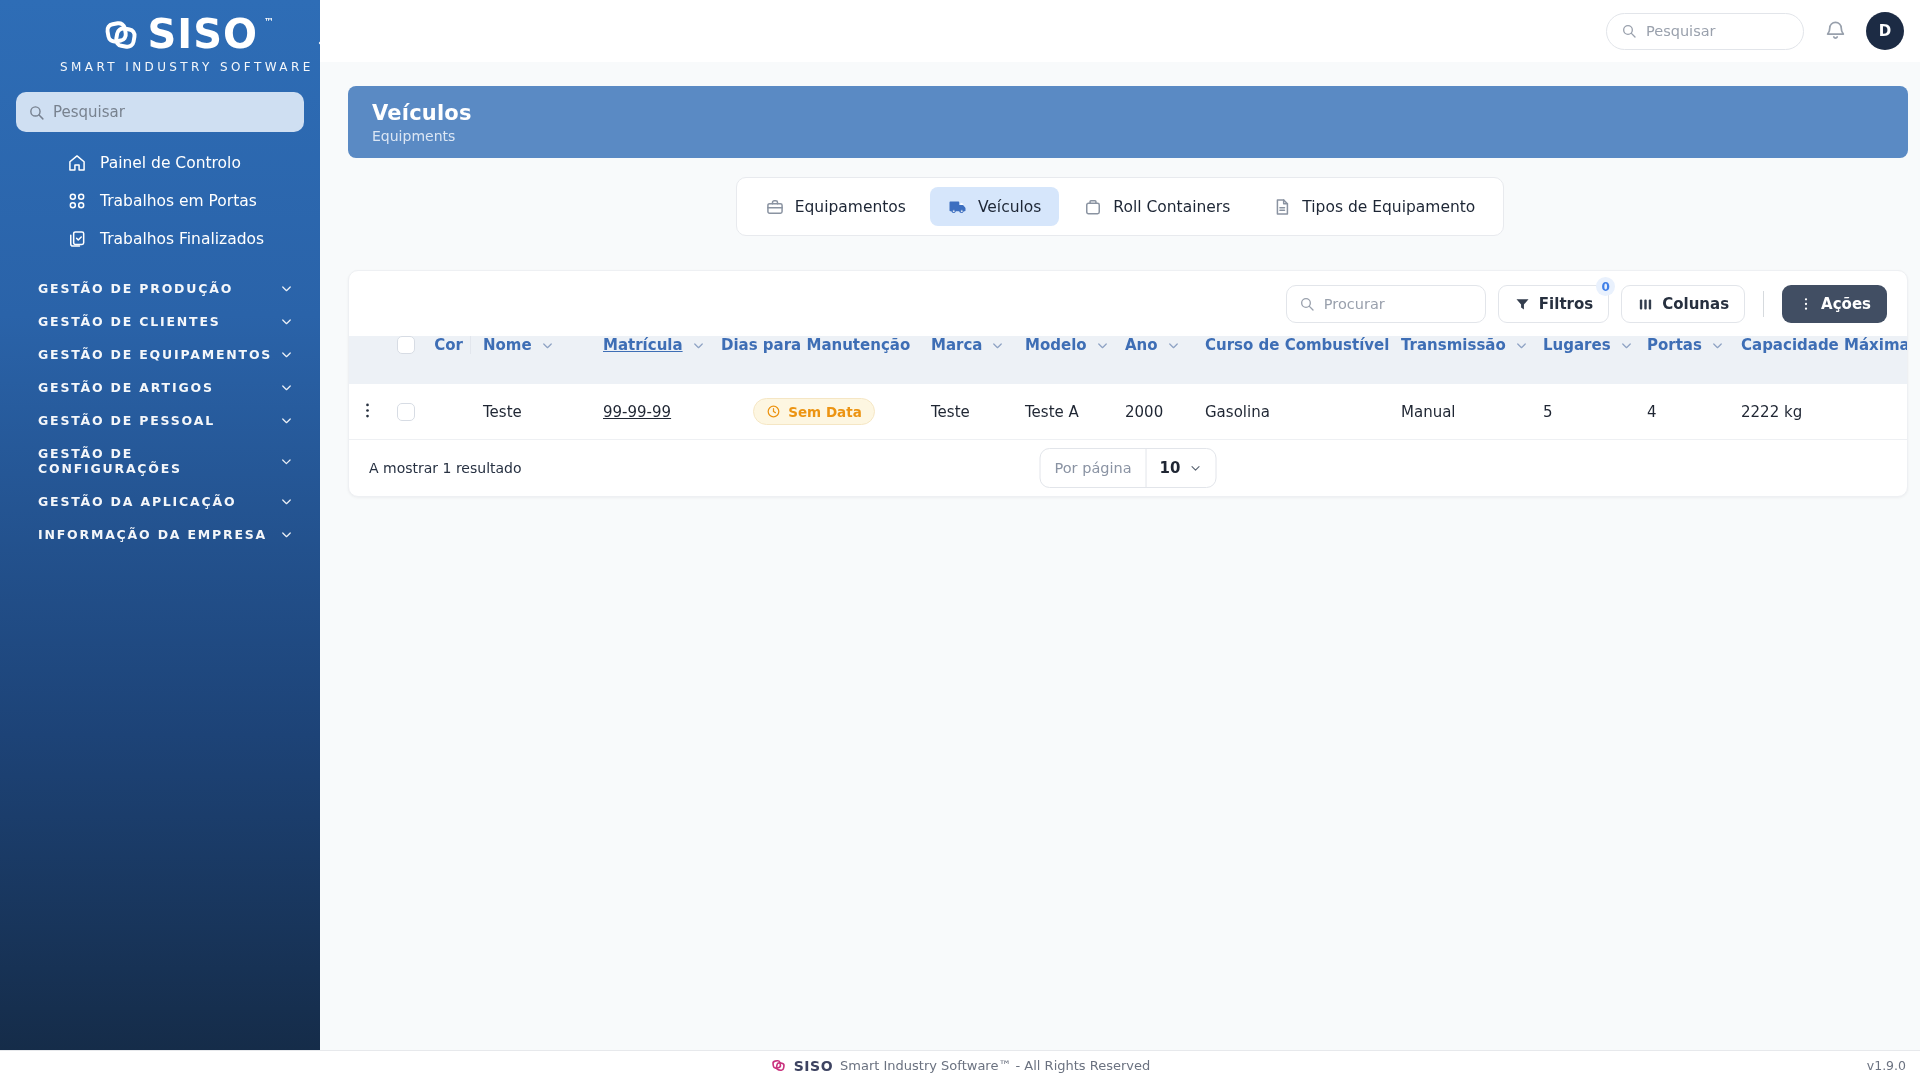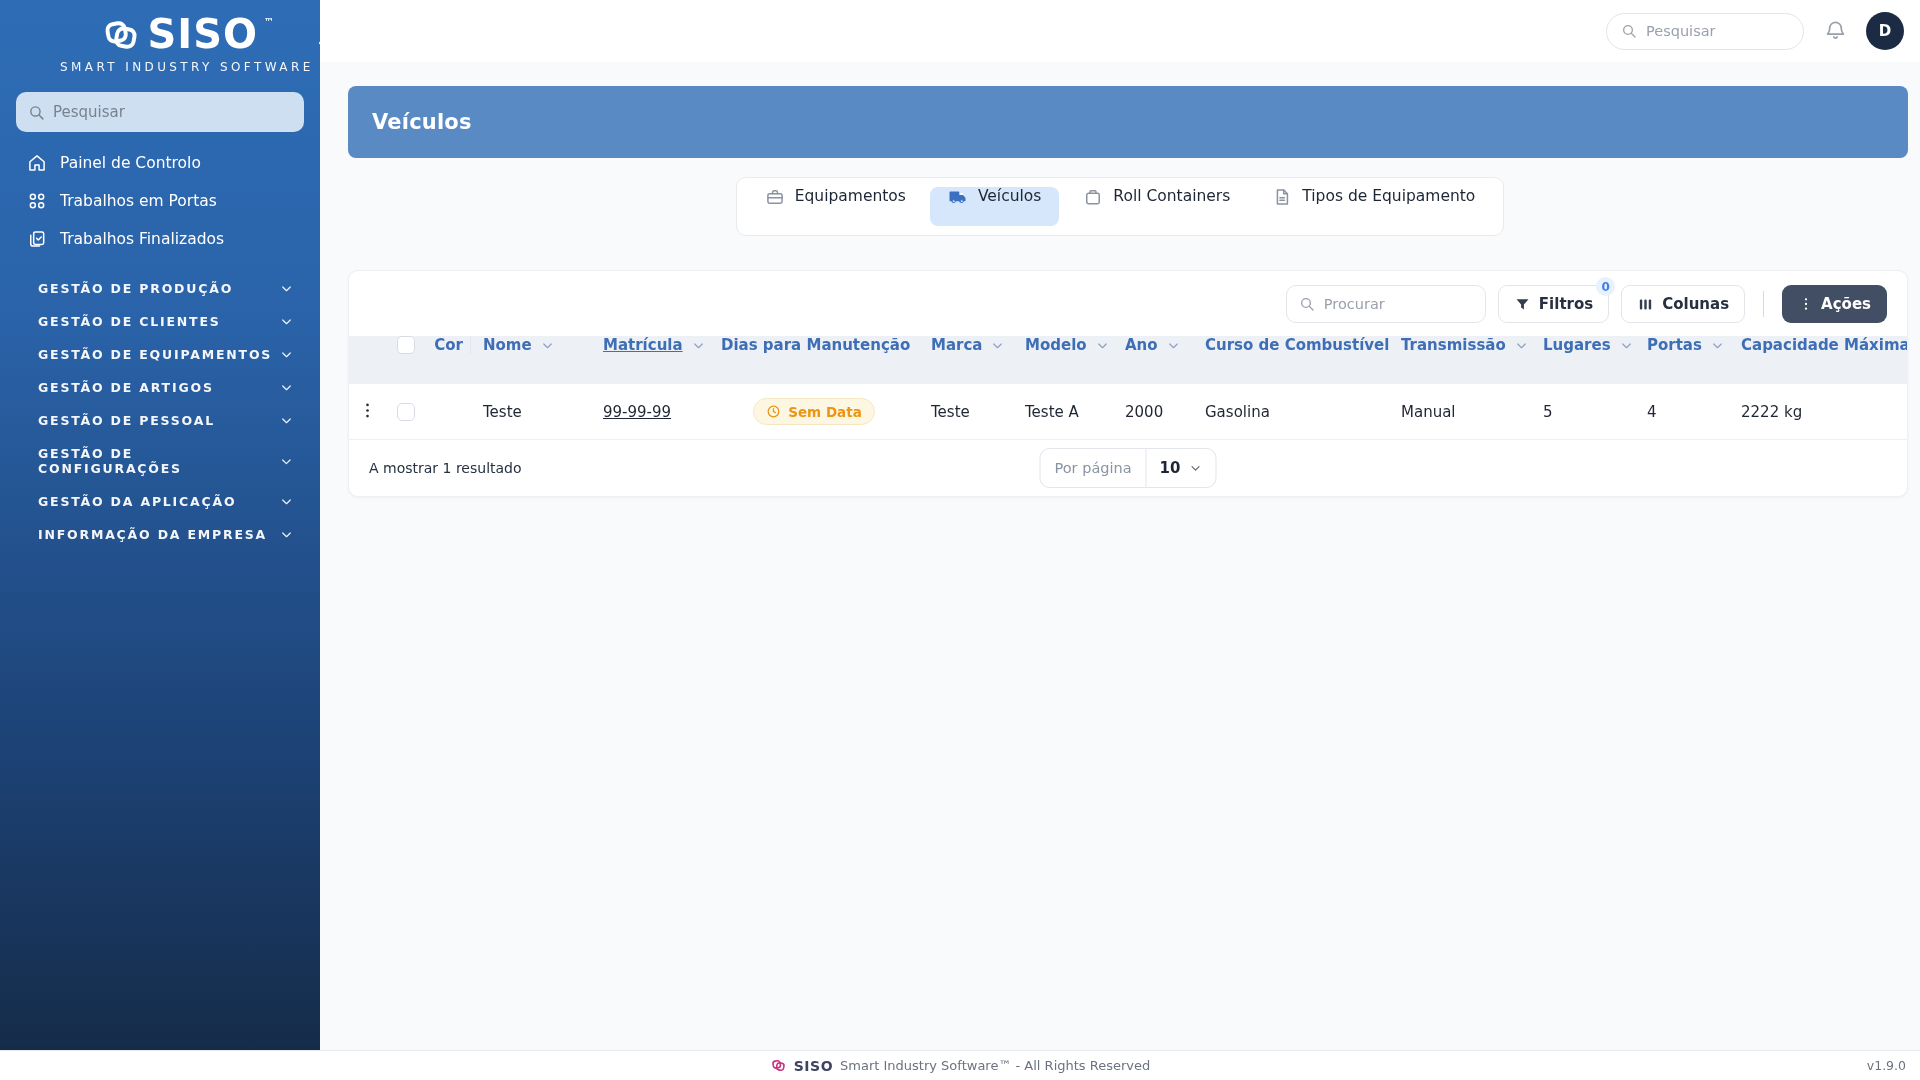--- a/index.html
+++ b/index.html
@@ -289,6 +289,7 @@
 
   <section class="banner">
     <div class="banner-title">Veículos</div>
+    <div class="banner-sub">Equipments</div>
   </section>
 
   <div class="tabs-wrap">

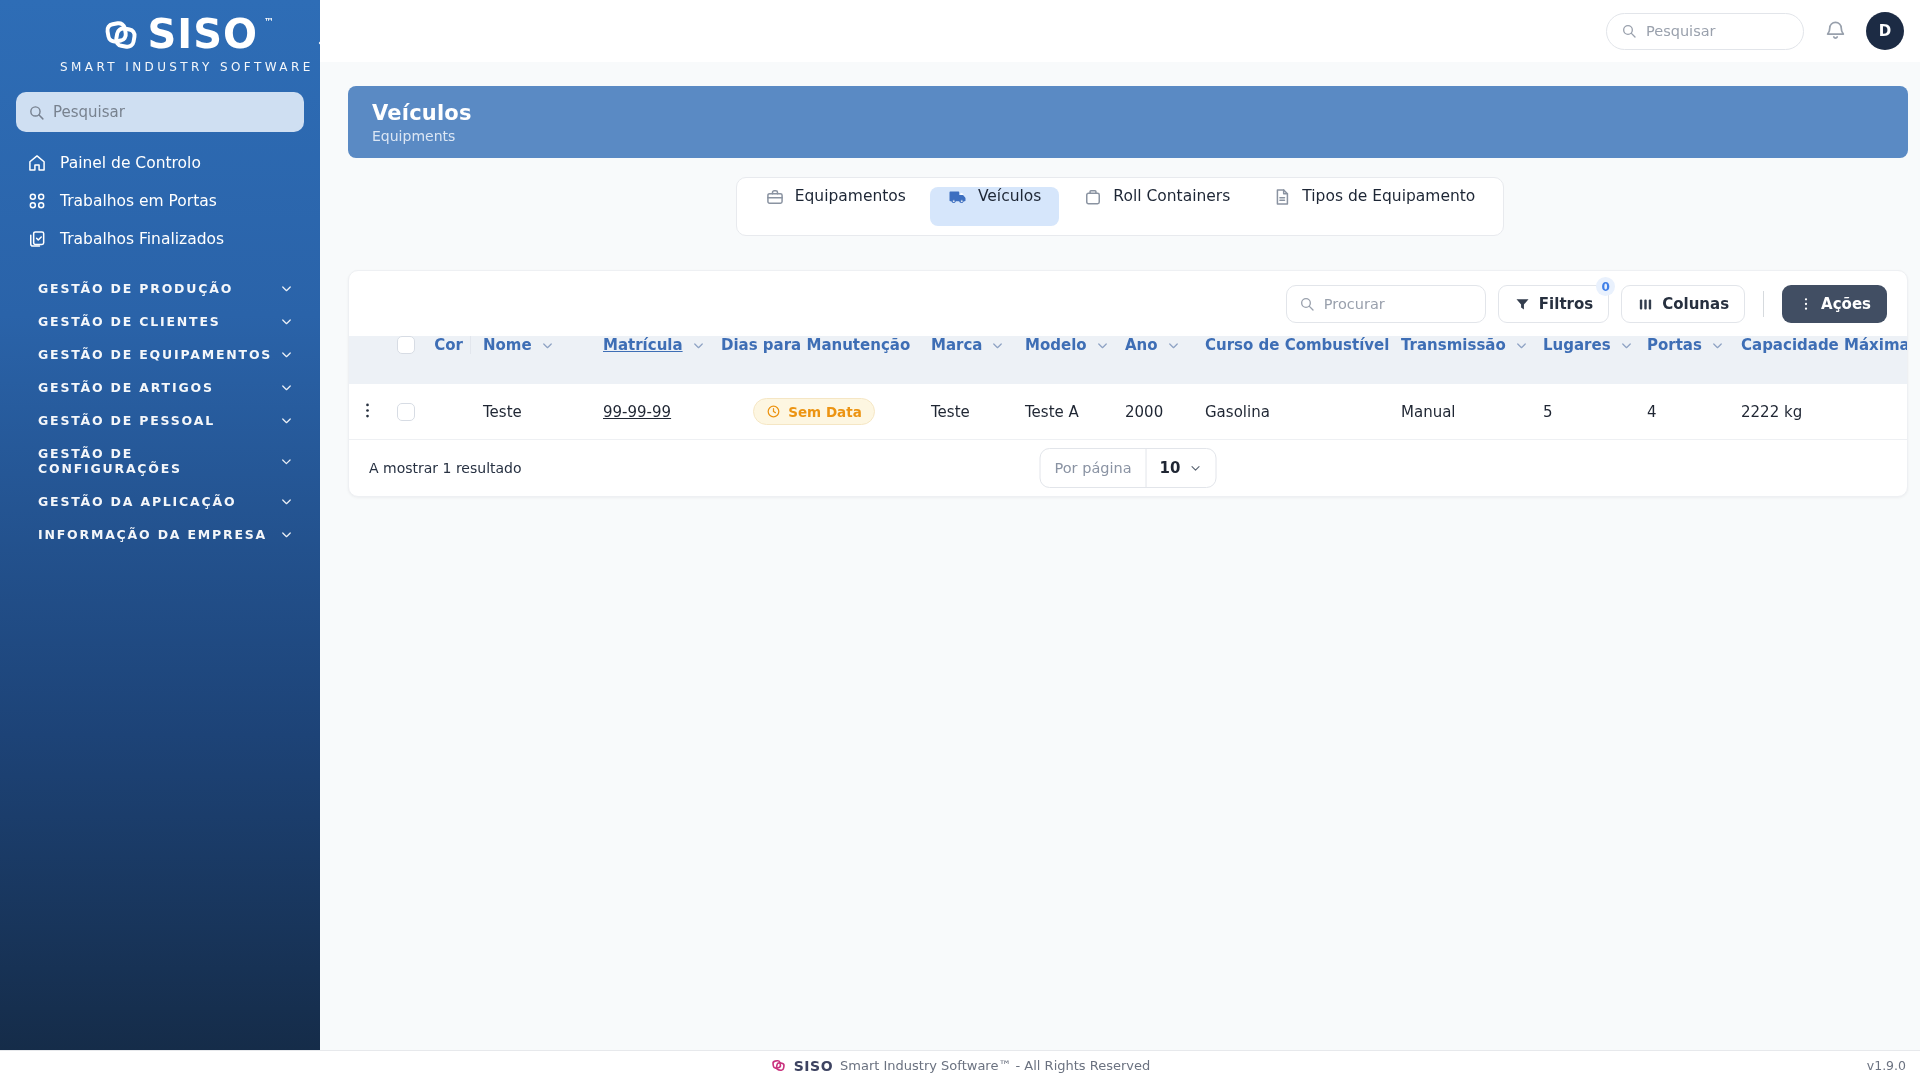--- a/index.html
+++ b/index.html
@@ -33,7 +33,7 @@
   .sb-search input{border:none; outline:none; background:transparent; font-size:15px; color:#33404f; width:100%;
     font-family:inherit;}
   .sb-search input::placeholder{color:#78828f;}
-  .sb-items{margin-top:12px;}
+  .sb-items{margin-top:12px;margin-left:40px;}
   .sb-item{display:flex; align-items:center; gap:13px; padding:9px 20px 9px 27px; cursor:pointer; font-size:15.5px; font-weight:500;}
   .sb-ic{width:20px; height:20px; display:flex; color:#fff; flex:none;}
   .sb-ic svg{width:100%; height:100%;}

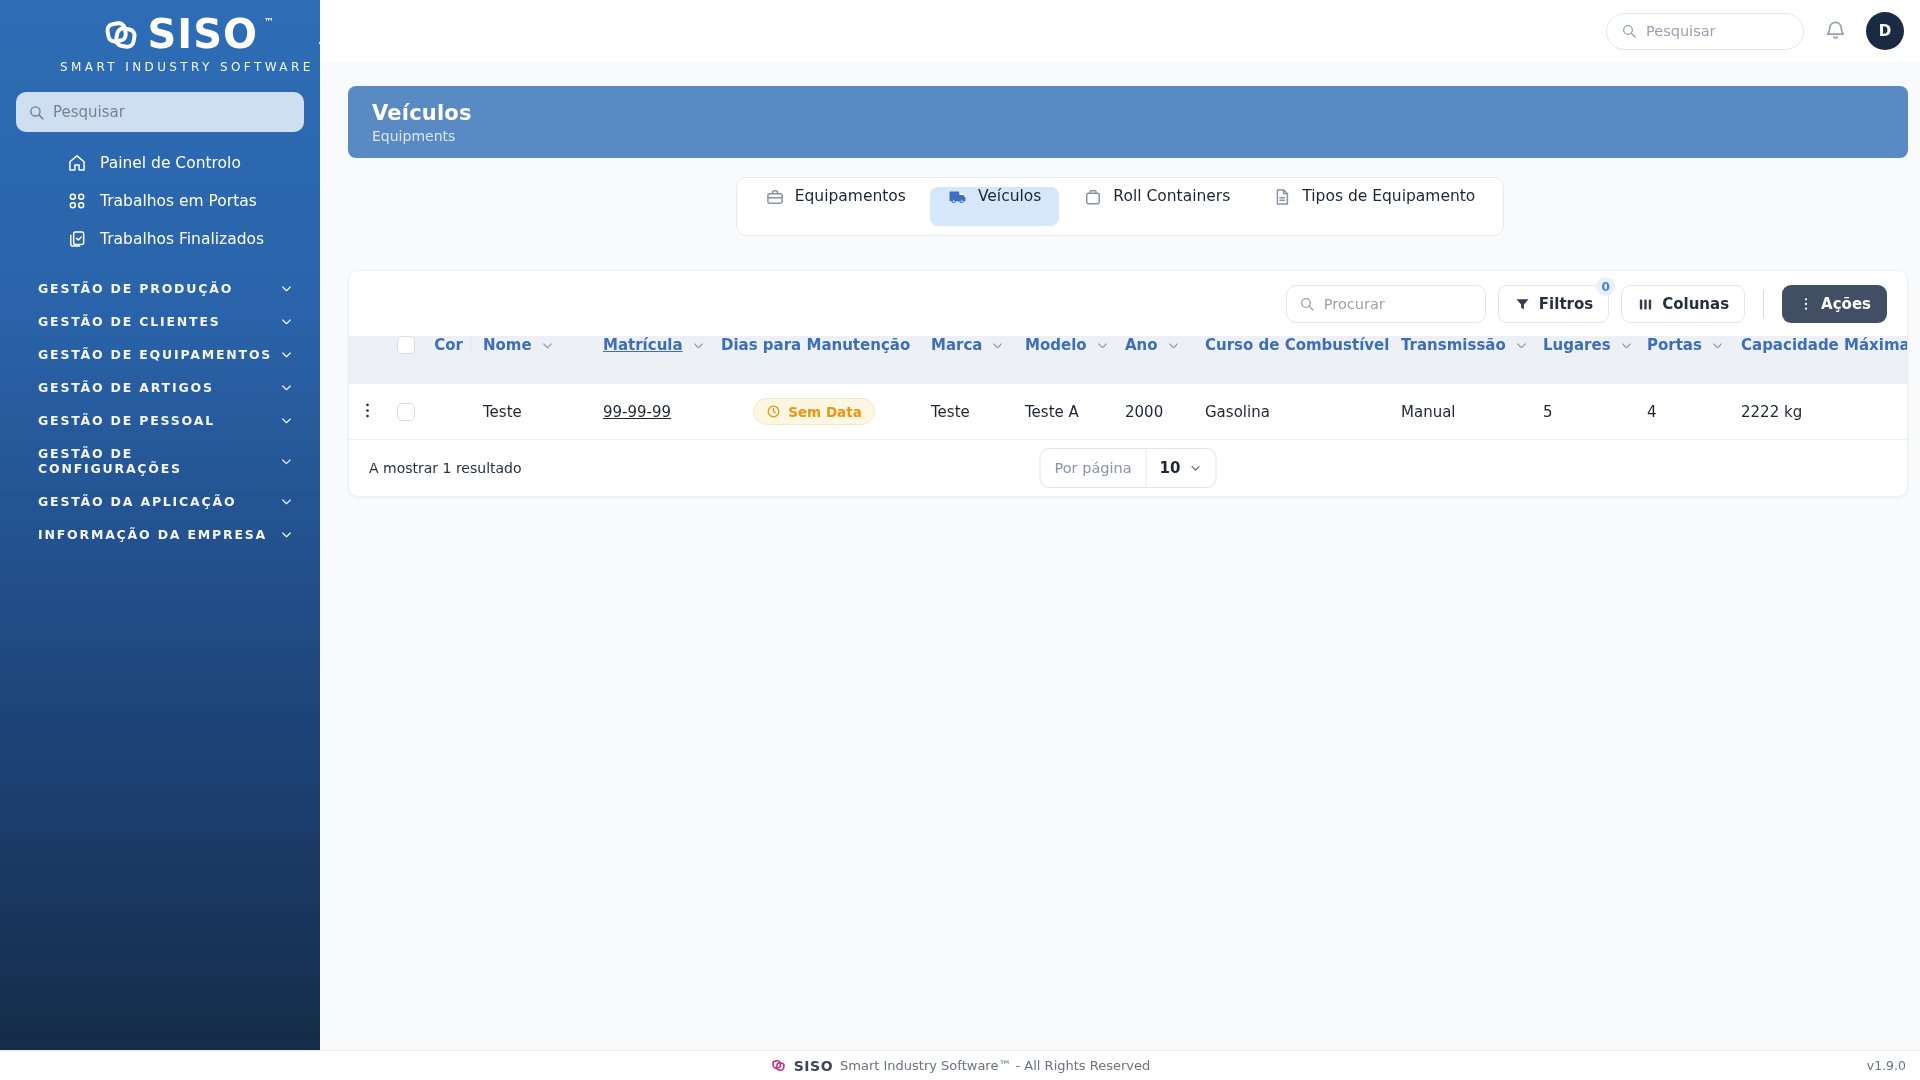--- a/index.html
+++ b/index.html
@@ -63,7 +63,7 @@
 
   .tabs-wrap{display:flex; justify-content:center; margin-top:19px;}
   .tabs{background:#fff; border:1px solid #e8eaee; border-radius:10px; padding:9px 10px; display:flex; gap:6px; align-items:center;}
-  .tab{display:flex; gap:10px; height:39px; padding:0 18px; border-radius:8px; cursor:pointer;
+  .tab{display:flex; align-items:center; gap:10px; height:39px; padding:0 18px; border-radius:8px; cursor:pointer;
     font-size:15.5px; font-weight:500; color:#1d2635;}
   .tab .tab-ic{width:20px; height:20px; display:flex; color:#8a93a1;}
   .tab .tab-ic svg{width:100%; height:100%;}

